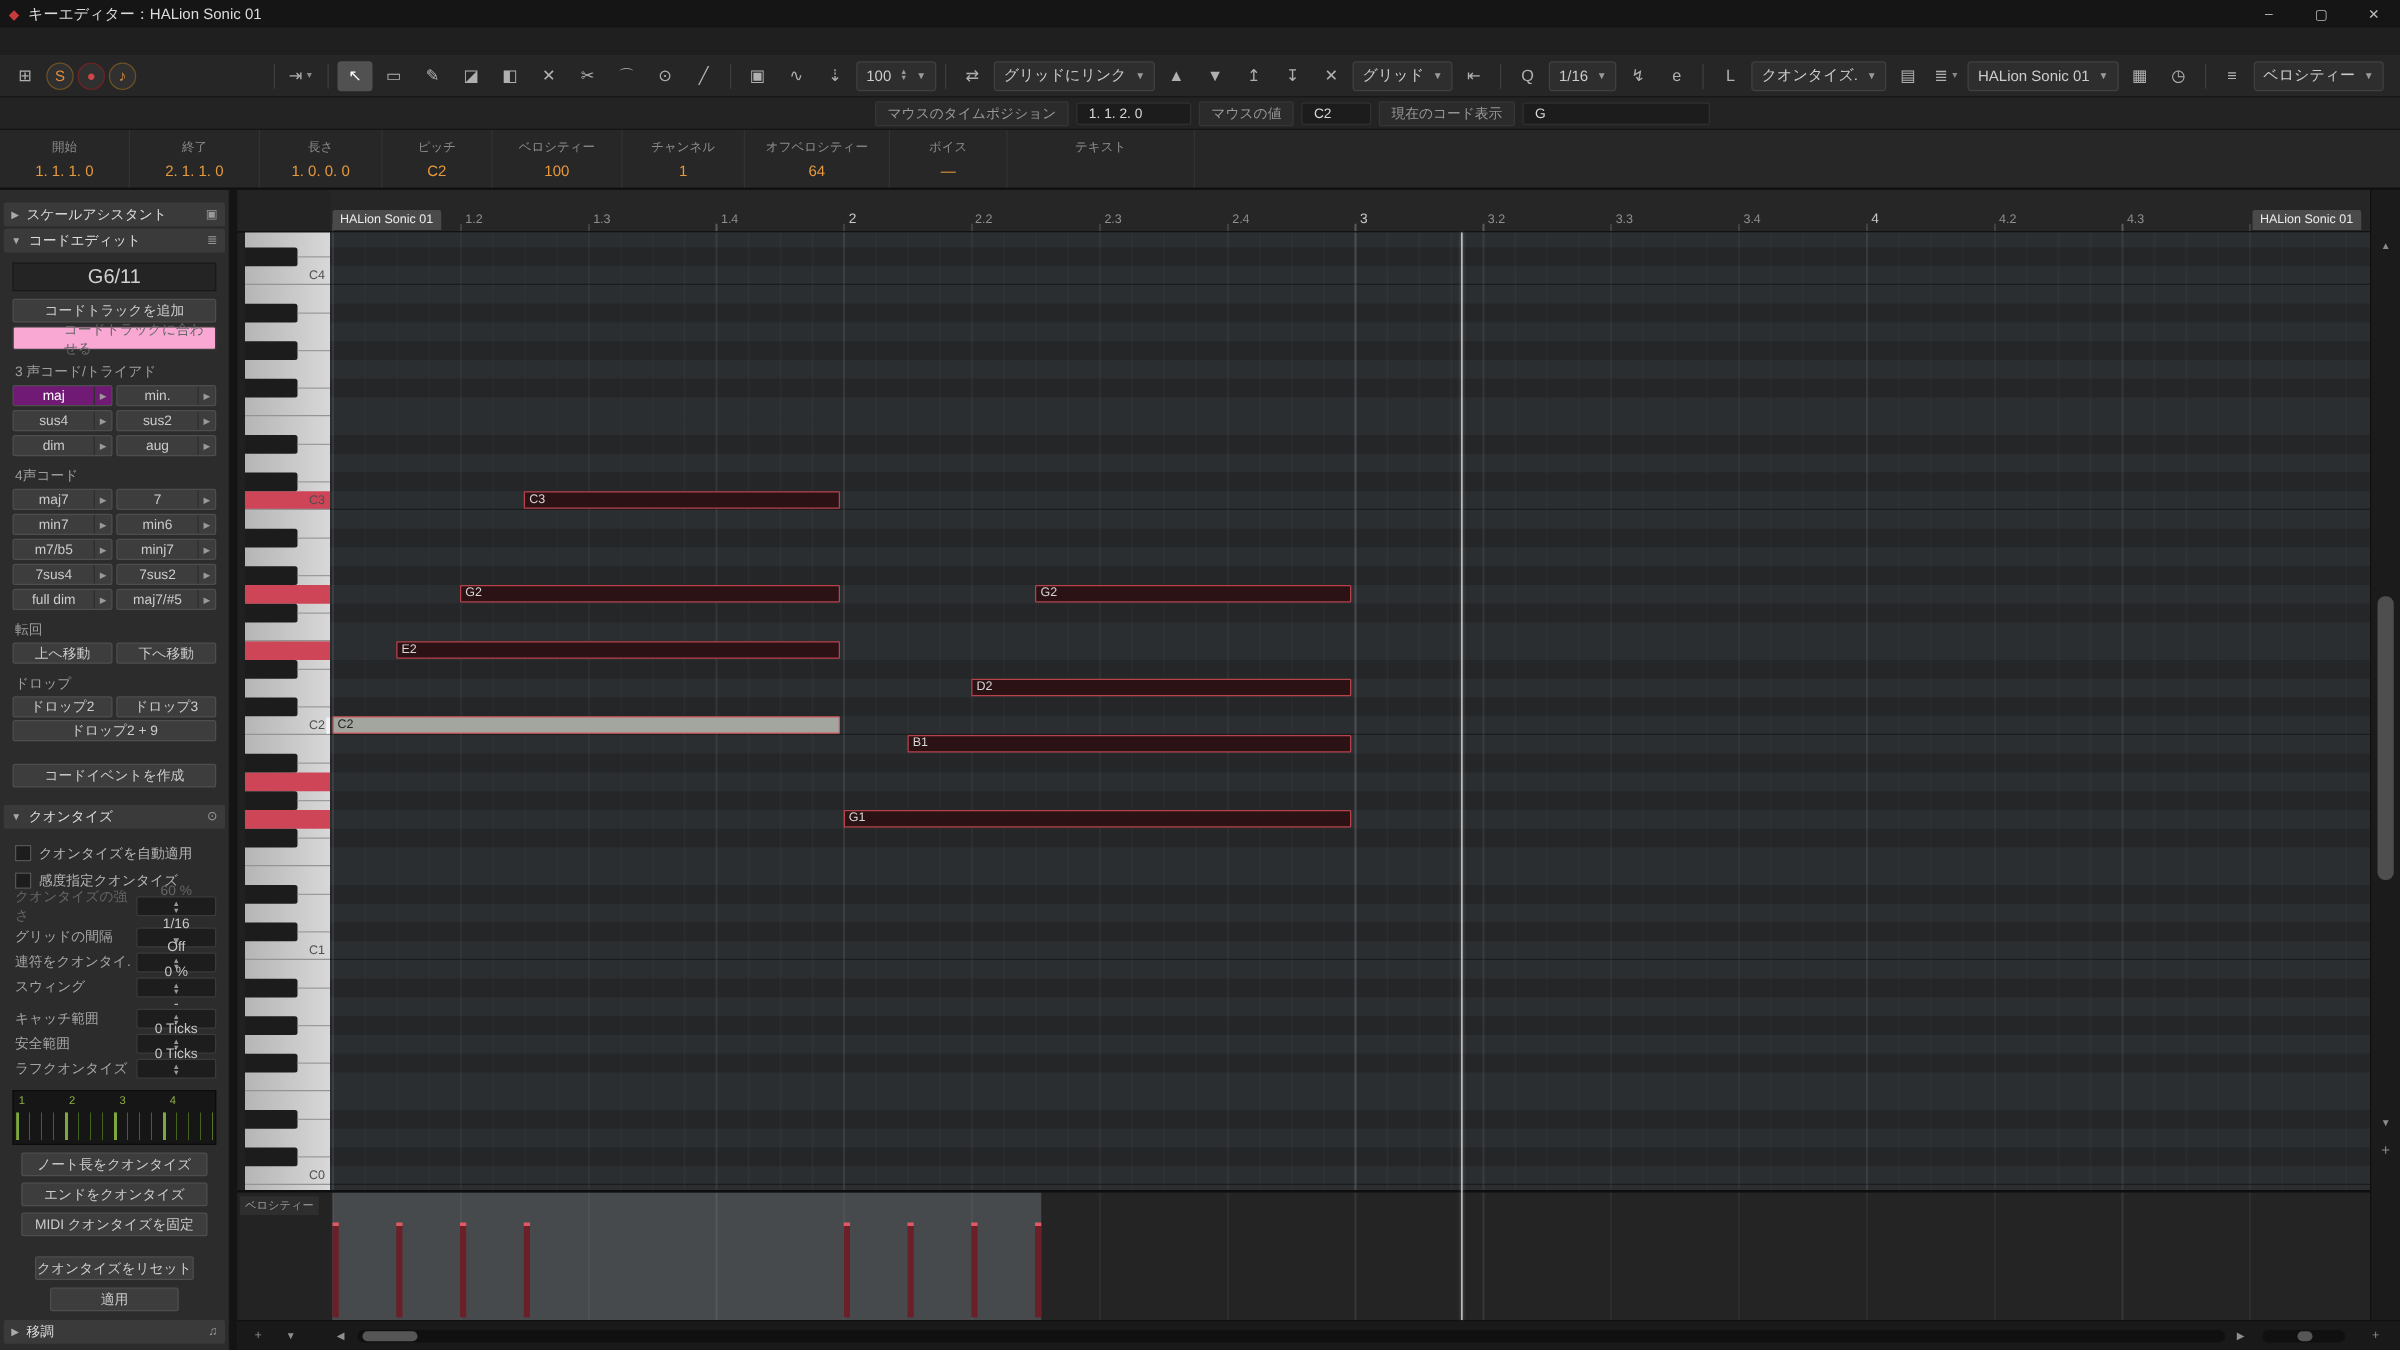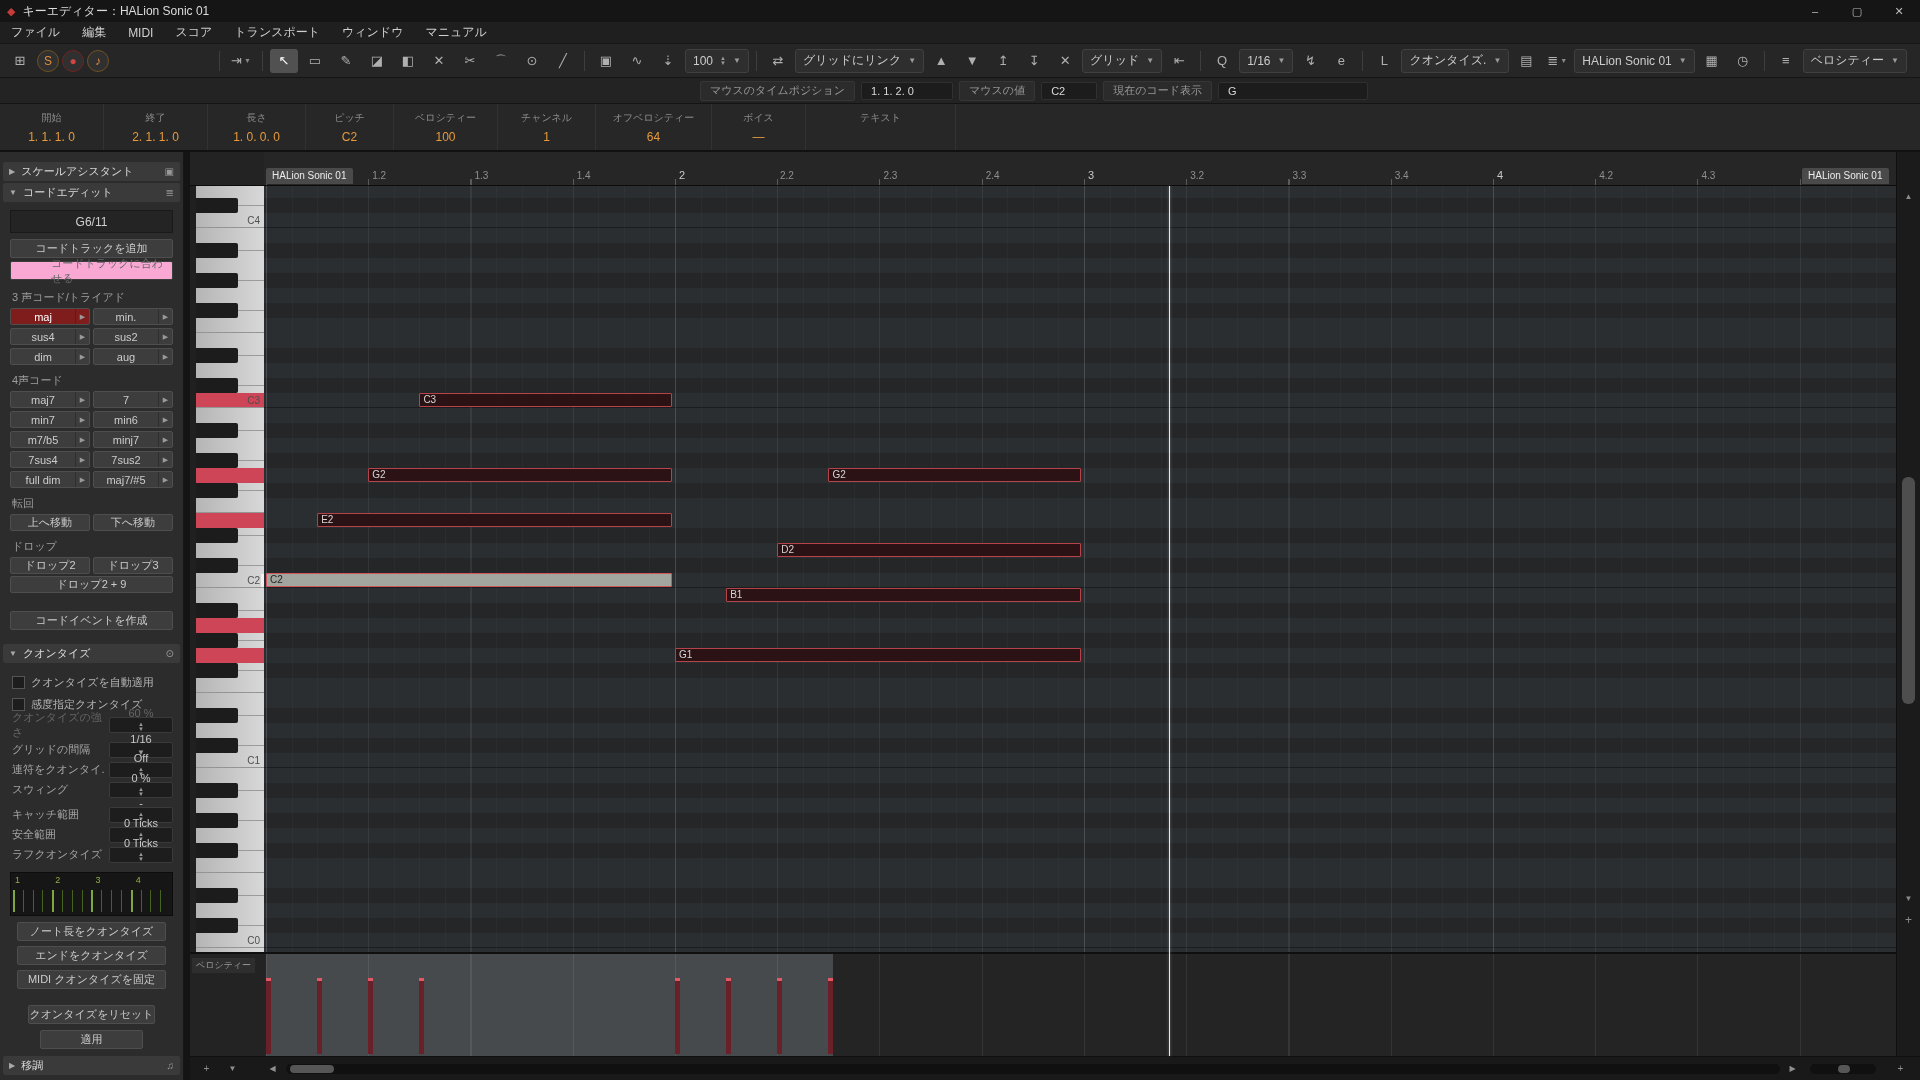--- a/index.html
+++ b/index.html
@@ -148,15 +148,6 @@
     </div>
   </div>
 
-  <div class="menubar">
-      <div class="menu-item">ファイル</div>
-      <div class="menu-item">編集</div>
-      <div class="menu-item">MIDI</div>
-      <div class="menu-item">スコア</div>
-      <div class="menu-item">トランスポート</div>
-      <div class="menu-item">ウィンドウ</div>
-      <div class="menu-item">マニュアル</div>
-    </div>
 
   <div class="toolbar">
     <span class="tbtn">⊞</span>

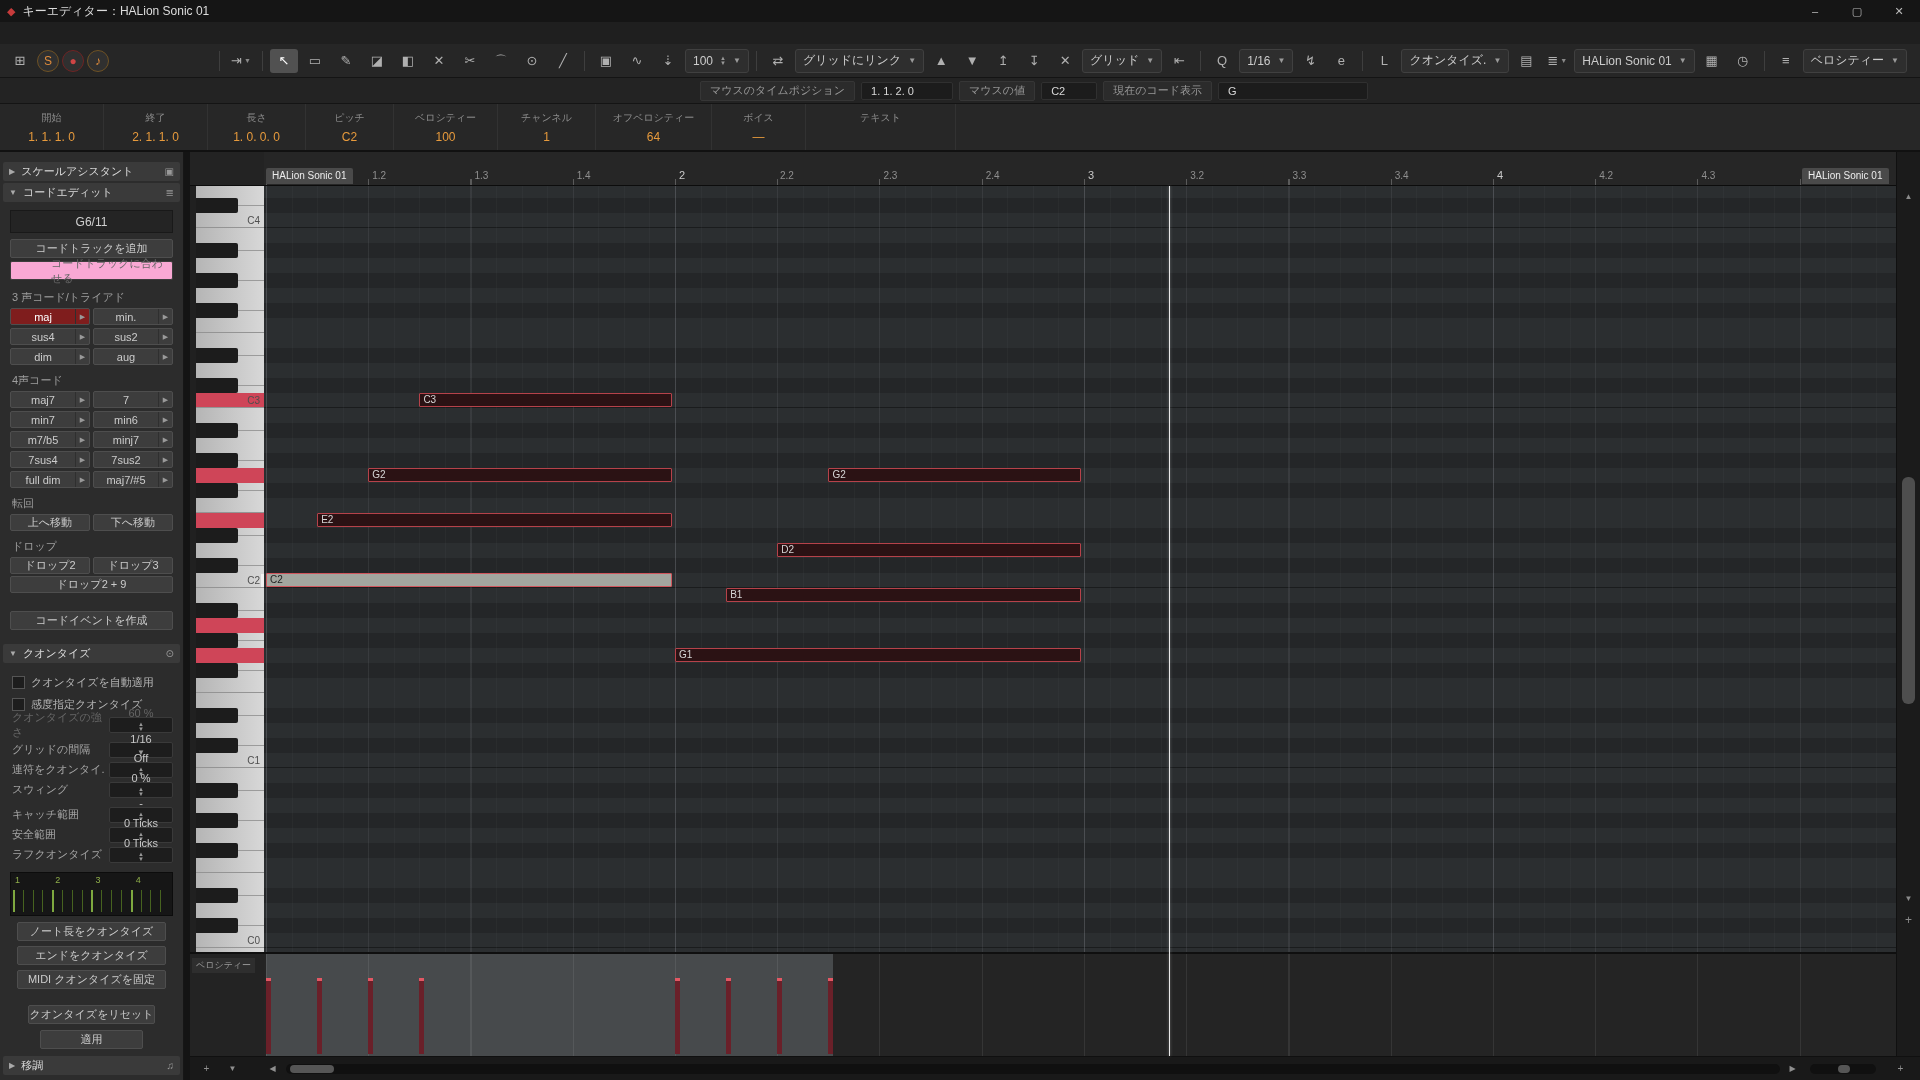--- a/index.html
+++ b/index.html
@@ -55,7 +55,7 @@
   .shead .tri{font-size:8px;color:#aaa;}
   .shead .ricon{margin-left:auto;font-size:10px;color:#999;}
   .shead.bottom{position:absolute;bottom:5px;left:0;right:0;margin:0 3px;}
-  .chorddisp{height:21px;margin:8px 10px 0 10px;background:#242424;border:1px solid #191919;display:flex;align-items:center;justify-content:center;font-size:12px;color:#d0d0d0;}
+  .chorddisp{height:21px;margin:8px 10px 0 10px;background:#242424;border:1px solid #191919;display:flex;align-items:center;justify-content:center;font-size:16px;color:#d0d0d0;}
   .sbtn{margin:3px 10px 0 10px;height:19px;background:#3d3d3d;border:1px solid #4e4e4e;border-radius:2px;display:flex;align-items:center;justify-content:center;font-size:11px;color:#ccc;box-sizing:border-box;}
   .sbtn.disabled{color:#666;background:#f9a8d4;border-color:#3d3d3d;padding-left:40px;}
   .sbtn.narrow{margin-left:17px;margin-right:17px;}

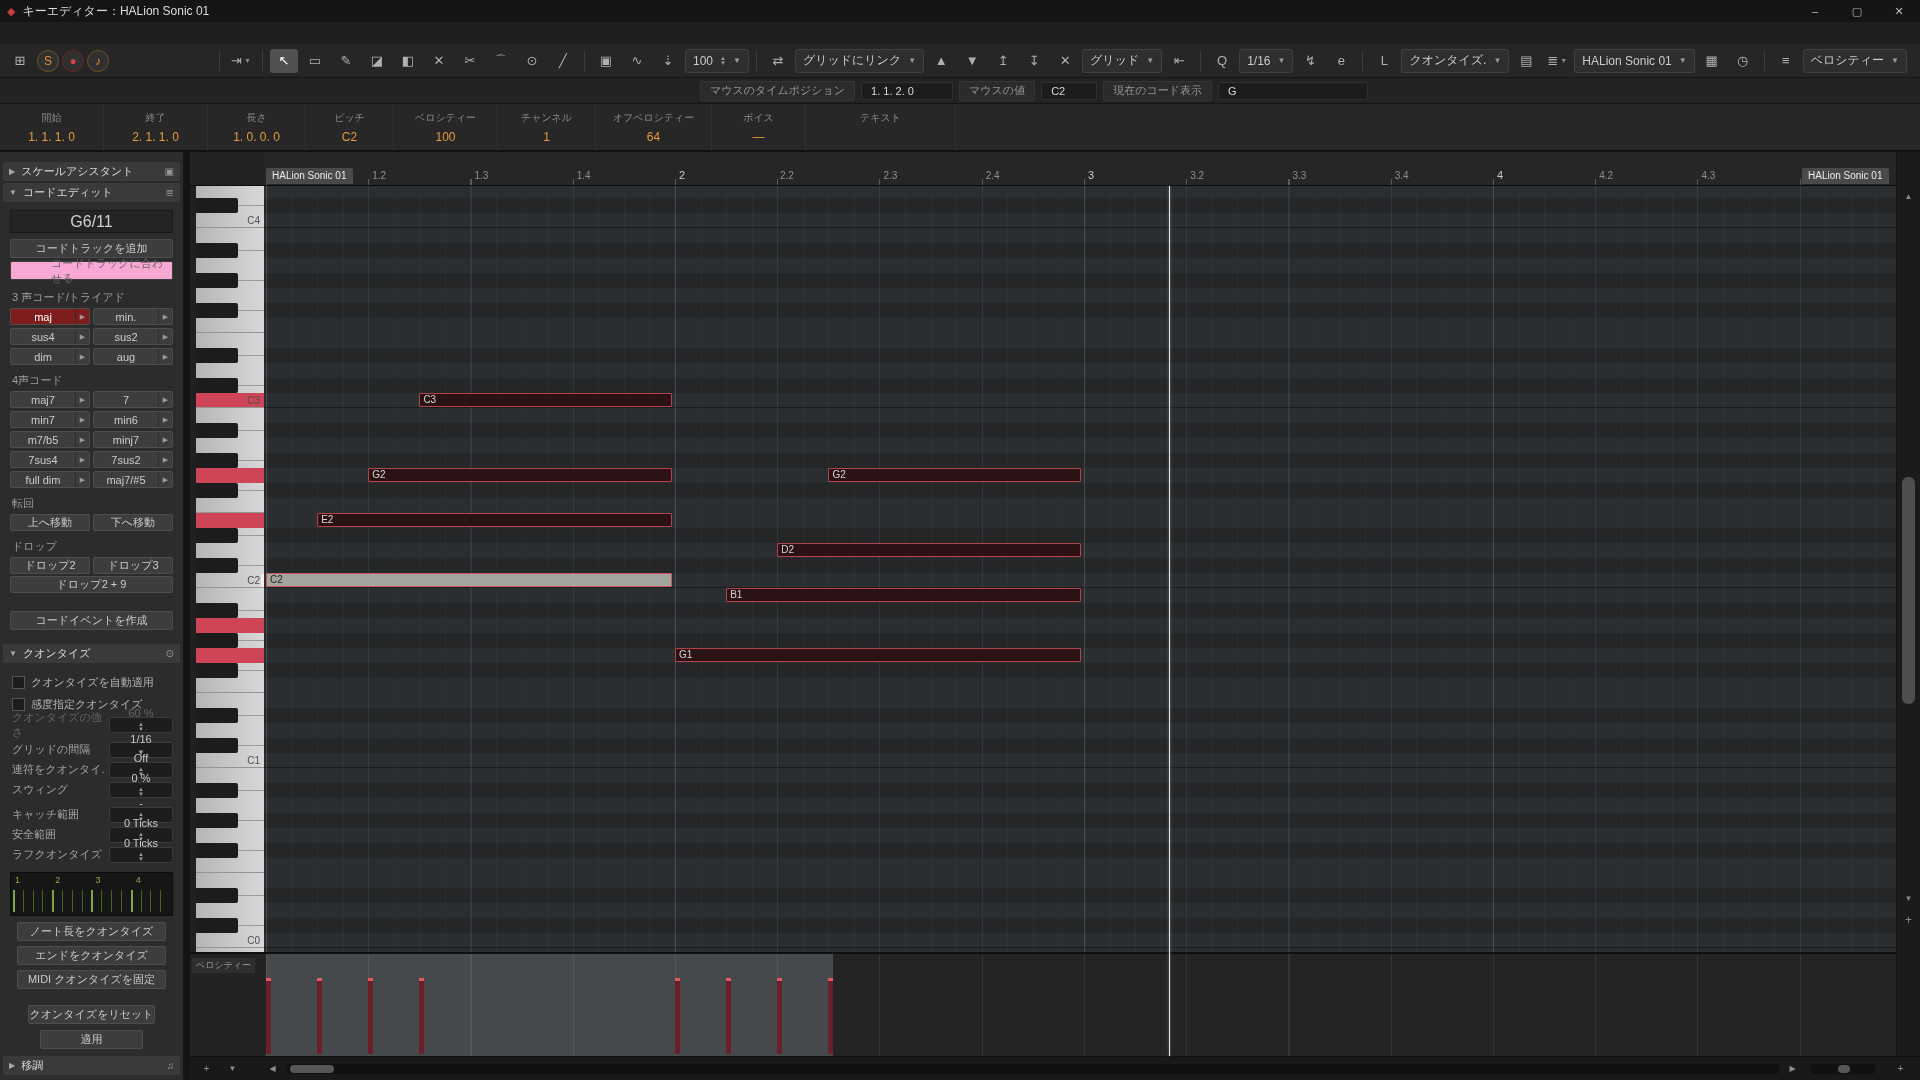--- a/index.html
+++ b/index.html
@@ -64,7 +64,7 @@
   .cbtn{height:17px;background:#3d3d3d;border:1px solid #4e4e4e;border-radius:2px;display:flex;align-items:stretch;font-size:11px;color:#ccc;box-sizing:border-box;overflow:hidden;}
   .cbtn .txt{flex:1;display:flex;align-items:center;justify-content:center;}
   .cbtn .arr{width:13px;border-left:1px solid #2f2f2f;display:flex;align-items:center;justify-content:center;font-size:7px;color:#999;}
-  .cbtn.sel{background:#7f1d1d;color:#fff;}
+  .cbtn.sel{background:#701a75;color:#fff;}
   .chkrow{display:flex;align-items:center;height:18px;margin:4px 10px 0 12px;}
   .chk{width:11px;height:11px;min-width:11px;background:#1d1d1d;border:1px solid #555;}
   .chklbl{font-size:11px;color:#b5b5b5;margin-left:6px;}

